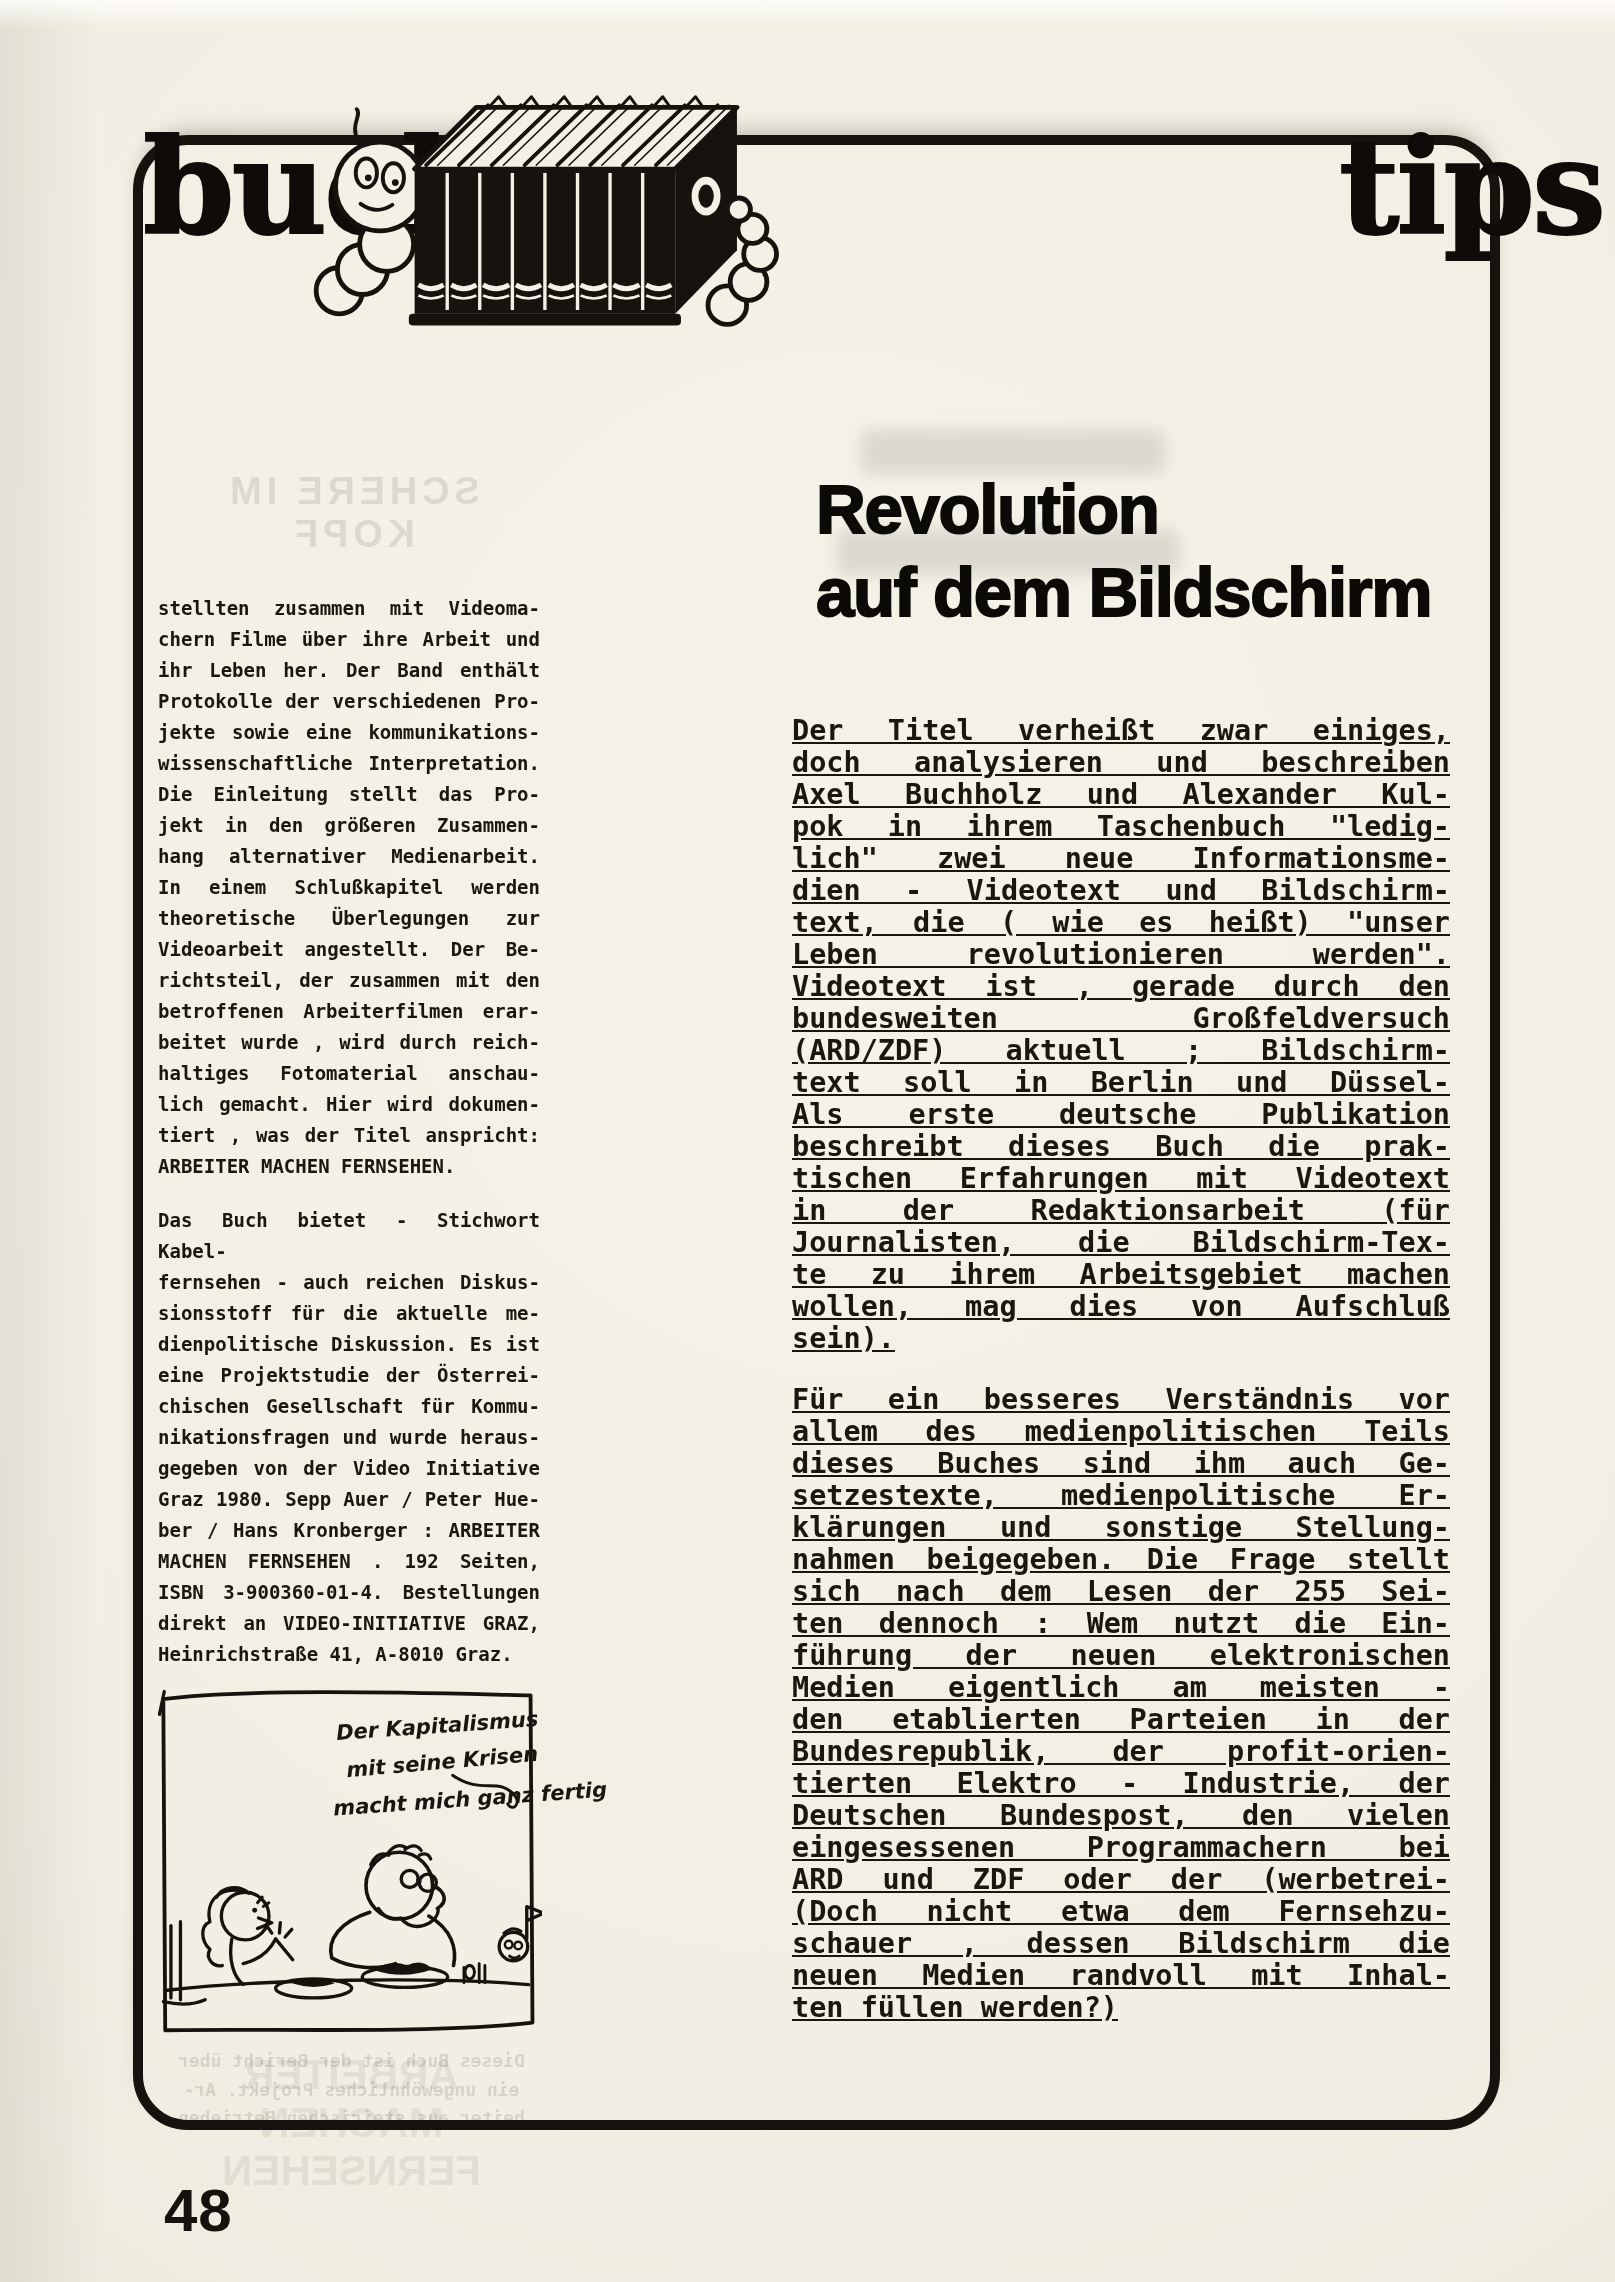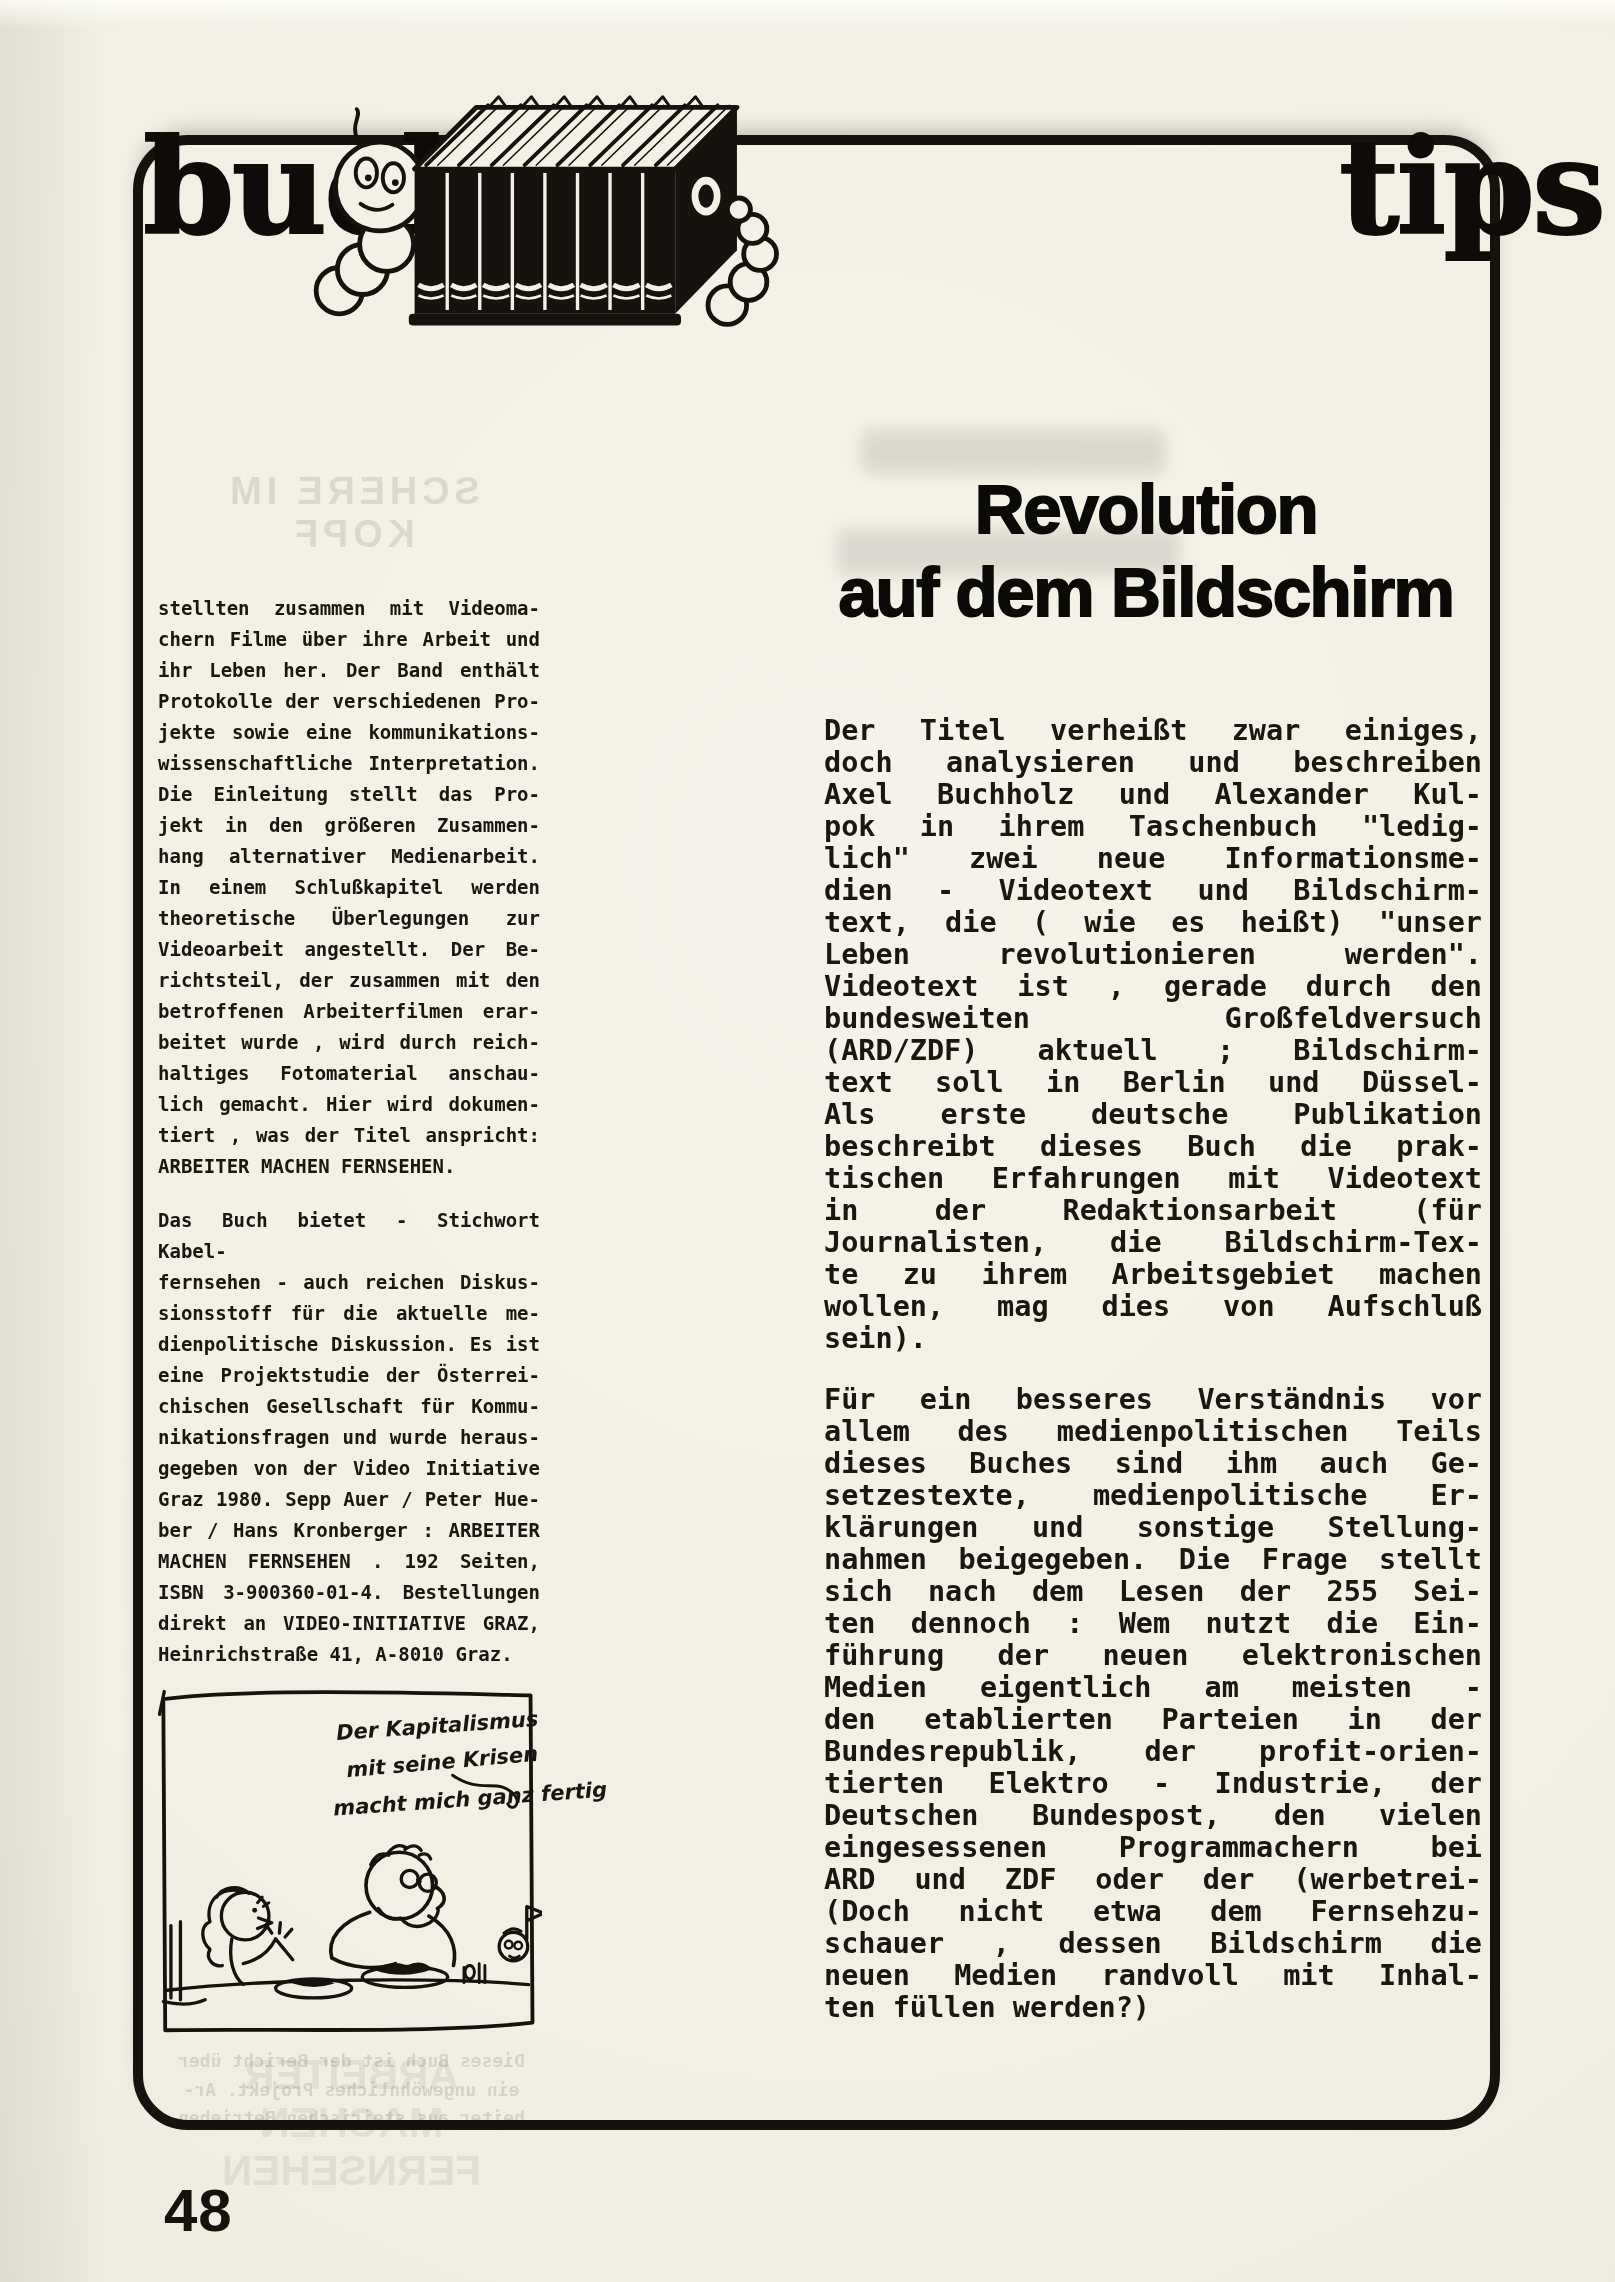--- a/index.html
+++ b/index.html
@@ -68,7 +68,7 @@
   .tlast{text-align-last:left;}
   
   #headline{
-    position:absolute;left:816px;top:468px;width:660px;text-align:center;
+    position:absolute;left:816px;top:468px;width:660px;text-align:left;
     font-family:"Liberation Sans",sans-serif;font-weight:bold;color:#0c0a07;
     font-size:69px;line-height:83px;letter-spacing:-1.4px;
     -webkit-text-stroke:1.9px #0c0a07;

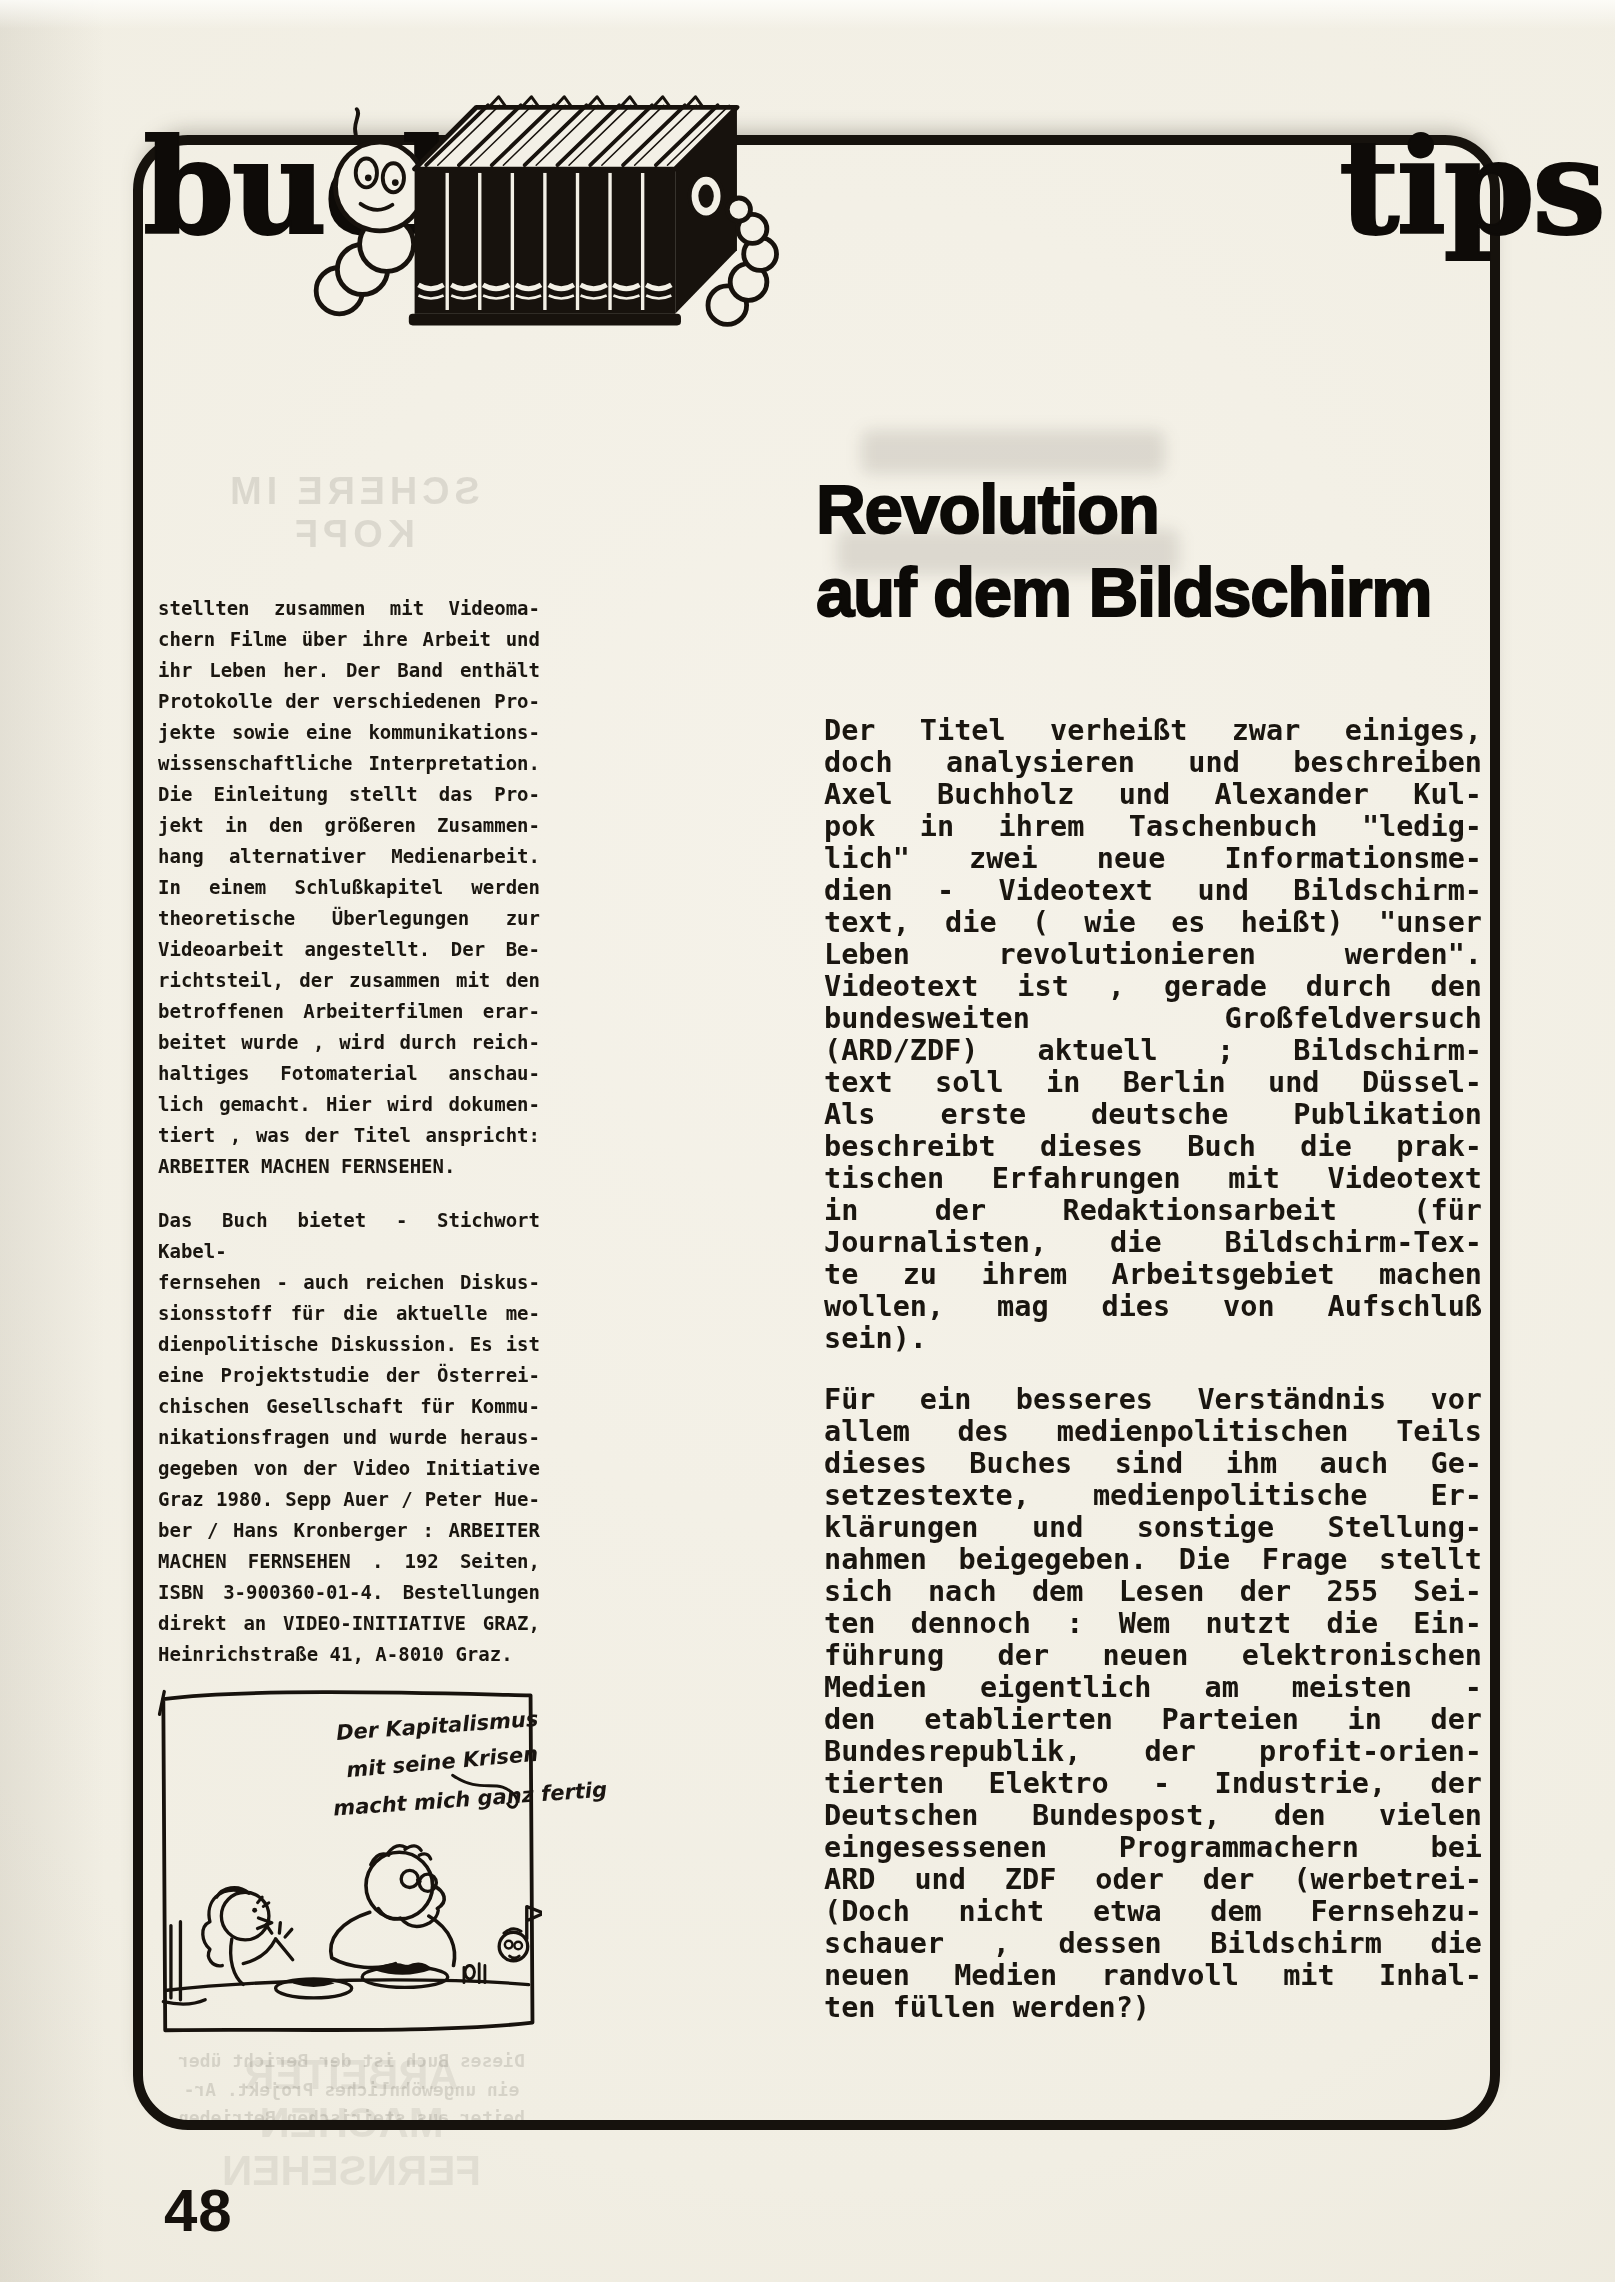--- a/index.html
+++ b/index.html
@@ -61,7 +61,7 @@
   
   .tcol{position:absolute;font-family:"DejaVu Sans Mono",monospace;font-weight:bold;color:#1a1610;}
   #left-col{left:158px;top:593px;width:382px;font-size:19px;line-height:31px;}
-  #right-col-body{left:824px;top:715px;width:658px;font-size:28.5px;line-height:32px;}
+  #right-col-body{left:792px;top:715px;width:658px;font-size:28.5px;line-height:32px;text-decoration:underline;}
   #left-col .para{margin:0 0 23px 0;}
   #right-col-body .para{margin:0 0 28.5px 0;}
   .tline{text-align:justify;text-align-last:justify;}

